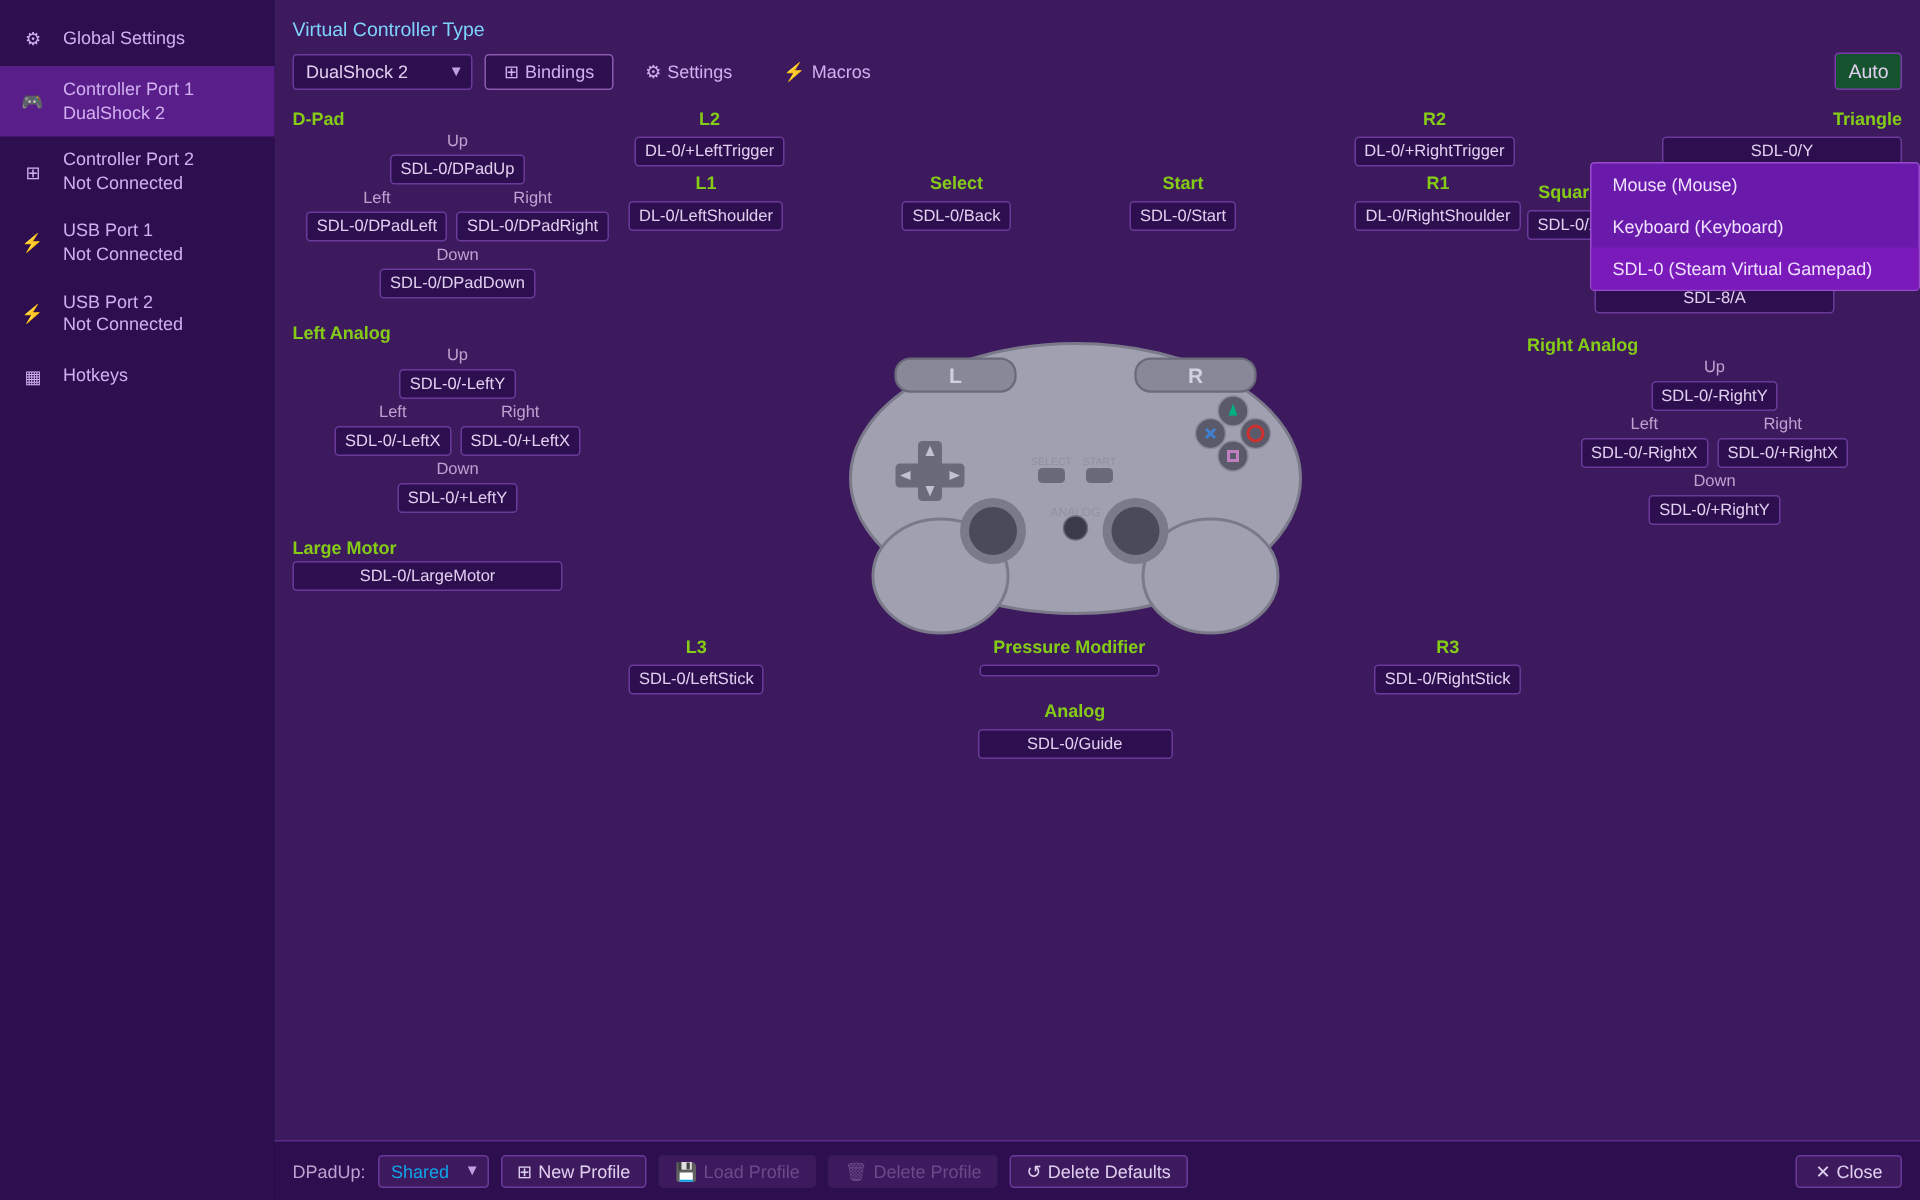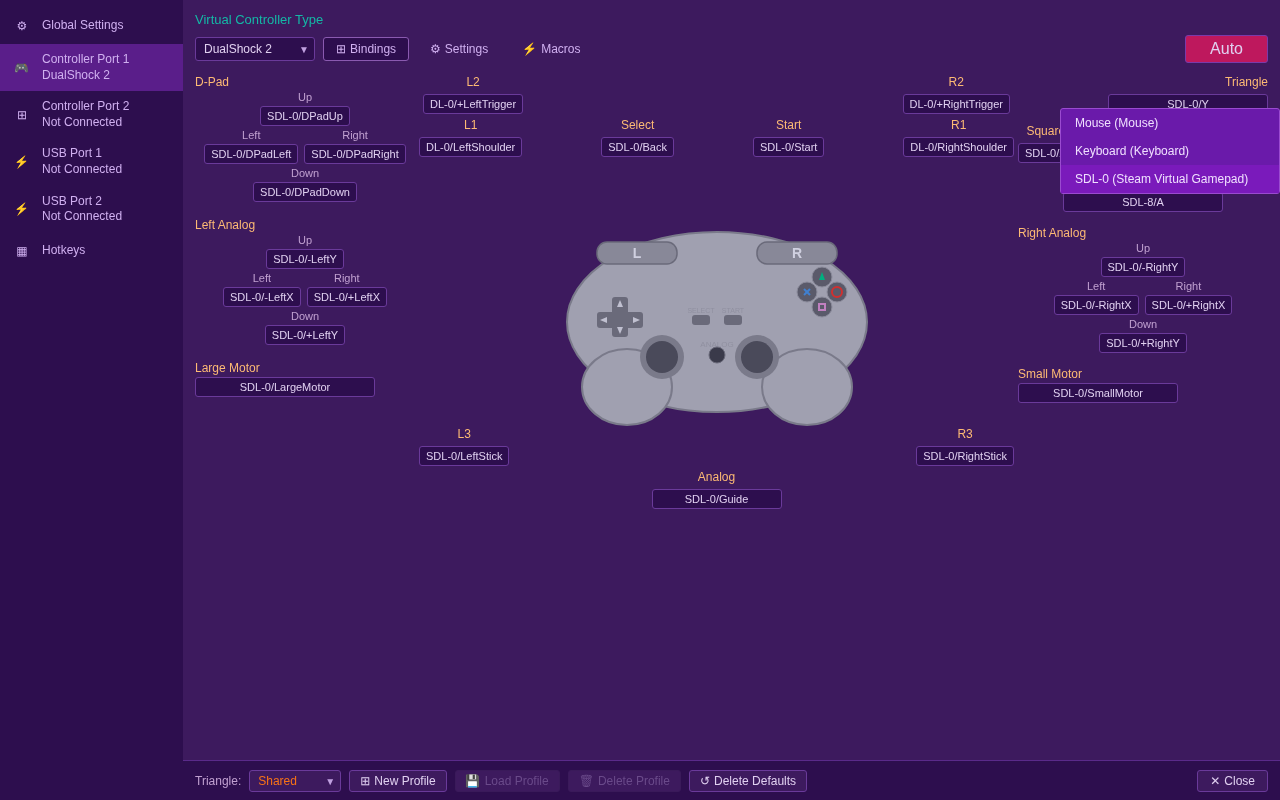--- a/index.html
+++ b/index.html
@@ -57,7 +57,7 @@
     
     .vc-type-header {
       font-size: 13px;
-      color: #14b8a6;
+      color: #7dd3fc;
       margin-bottom: 8px;
     }
 

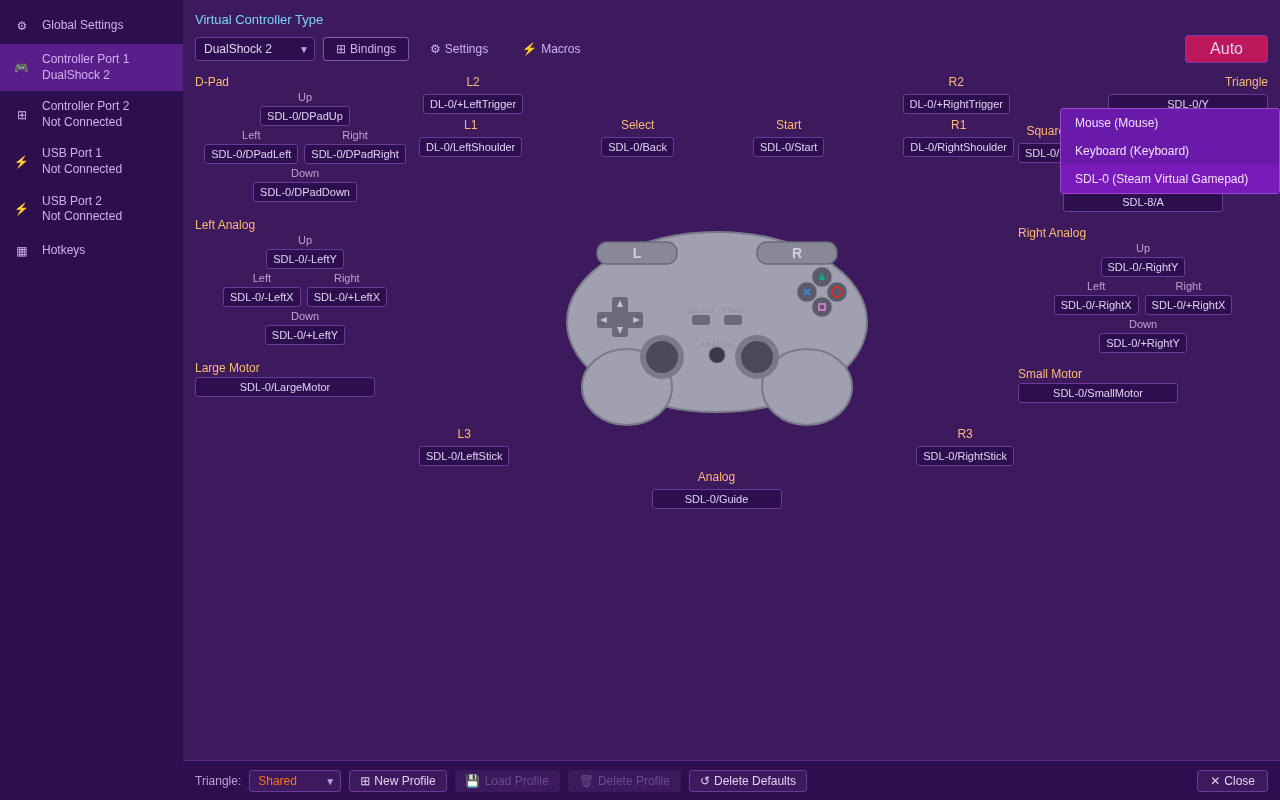--- a/index.html
+++ b/index.html
@@ -109,12 +109,12 @@
 
     .auto-btn {
       margin-left: auto;
-      background: #be185d;
+      background: #14532d;
       border: 1px solid #7a3aaa;
       color: #e0d0f0;
-      padding: 4px 24px;
-      cursor: pointer;
-      font-size: 16px;
+      padding: 4px 8px;
+      cursor: pointer;
+      font-size: 13px;
       border-radius: 3px;
     }
 

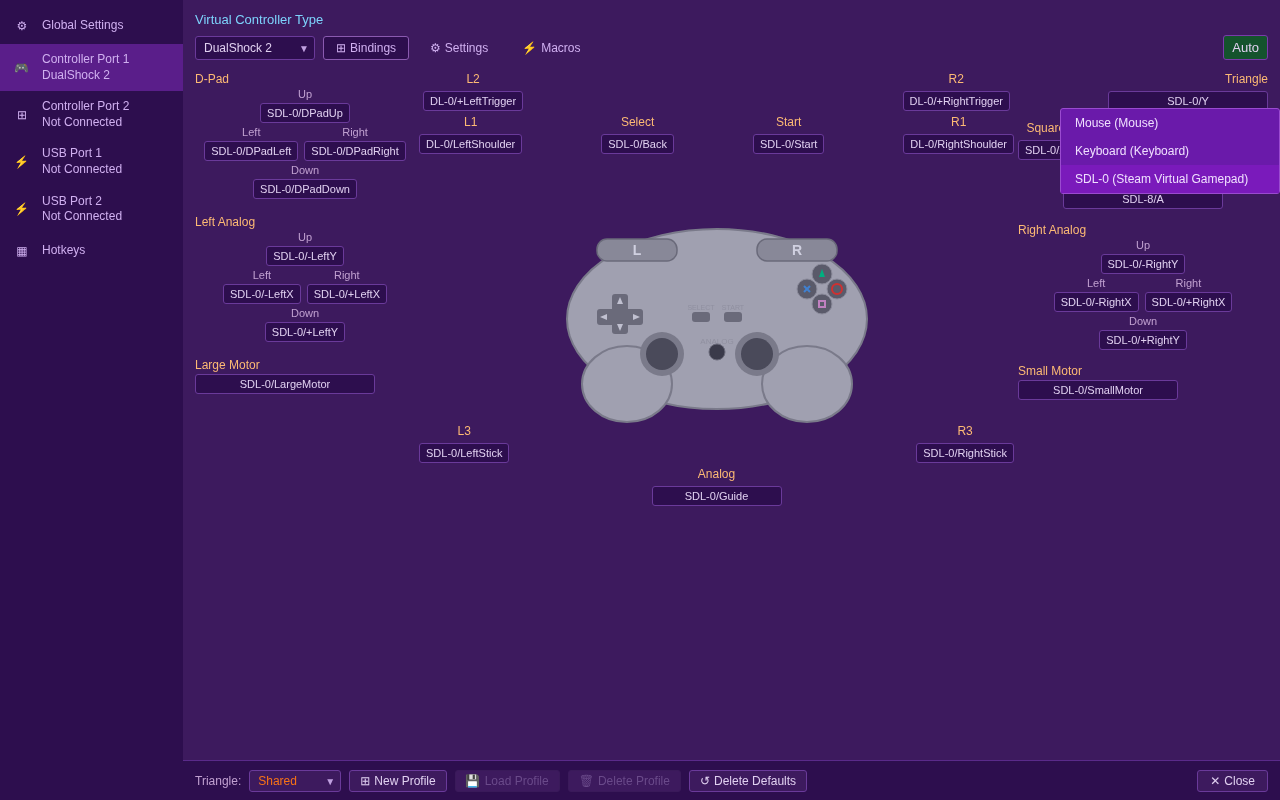--- a/index.html
+++ b/index.html
@@ -120,8 +120,8 @@
 
     .section-title {
       font-size: 12px;
-      color: #fdba74;
-      font-weight: normal;
+      color: #84cc16;
+      font-weight: bold;
       margin-bottom: 2px;
     }
 

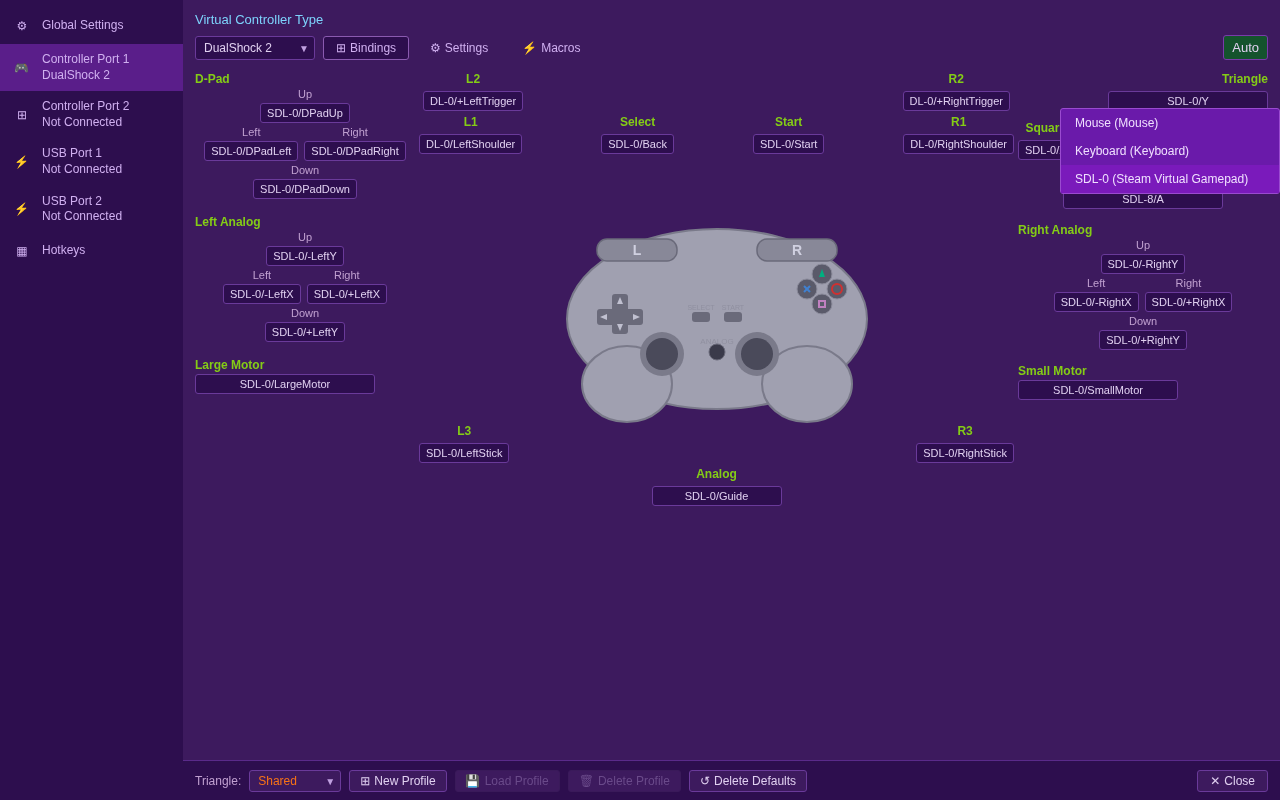--- a/index.html
+++ b/index.html
@@ -515,10 +515,6 @@
         </div>
       </div>
 
-      <div style="margin-top:8px;">
-        <div class="section-title">Small Motor</div>
-        <div class="binding-input">SDL-0/SmallMotor</div>
-      </div>
     </div>
 
   </div>

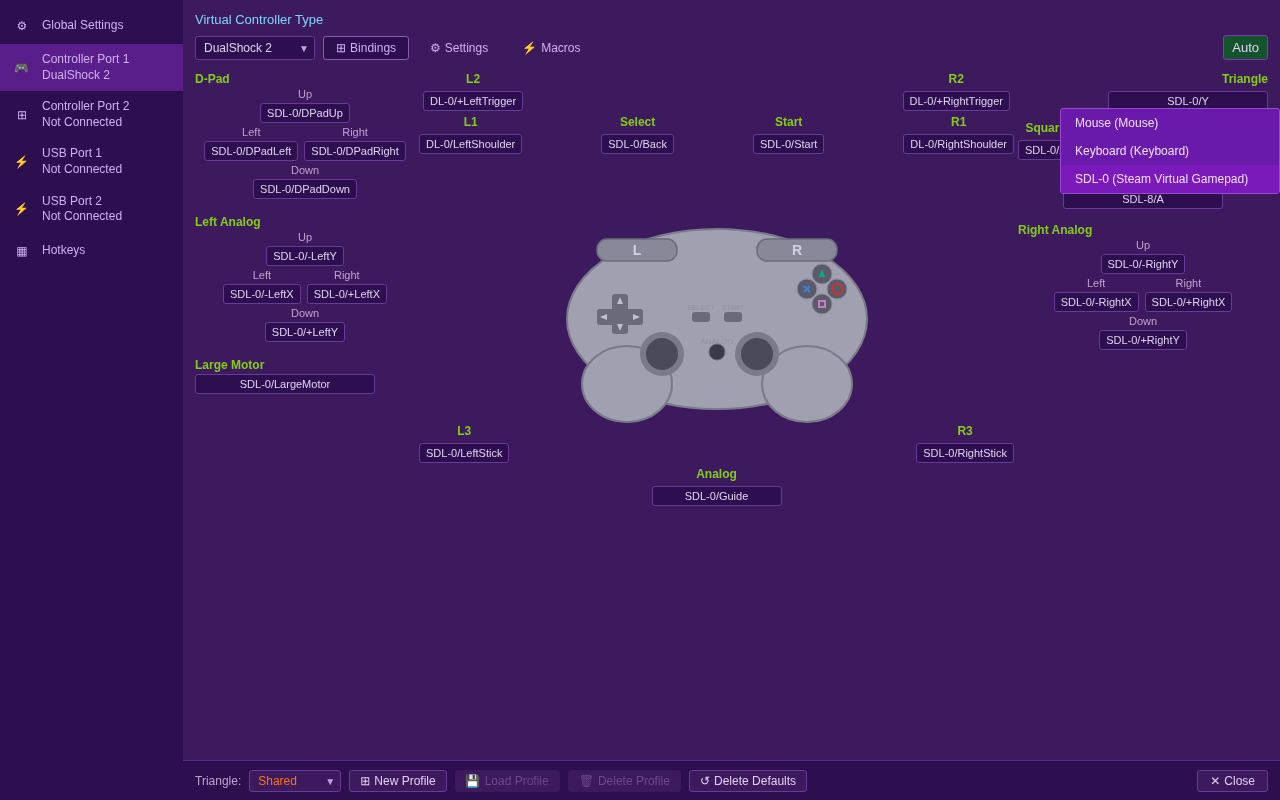--- a/index.html
+++ b/index.html
@@ -457,6 +457,10 @@
           <div class="binding-input">SDL-0/LeftStick</div>
         </div>
         <div class="trig-col">
+          <span class="section-title">Pressure Modifier</span>
+          <div class="binding-input" style="min-width:120px;"></div>
+        </div>
+        <div class="trig-col">
           <span class="section-title">R3</span>
           <div class="binding-input">SDL-0/RightStick</div>
         </div>

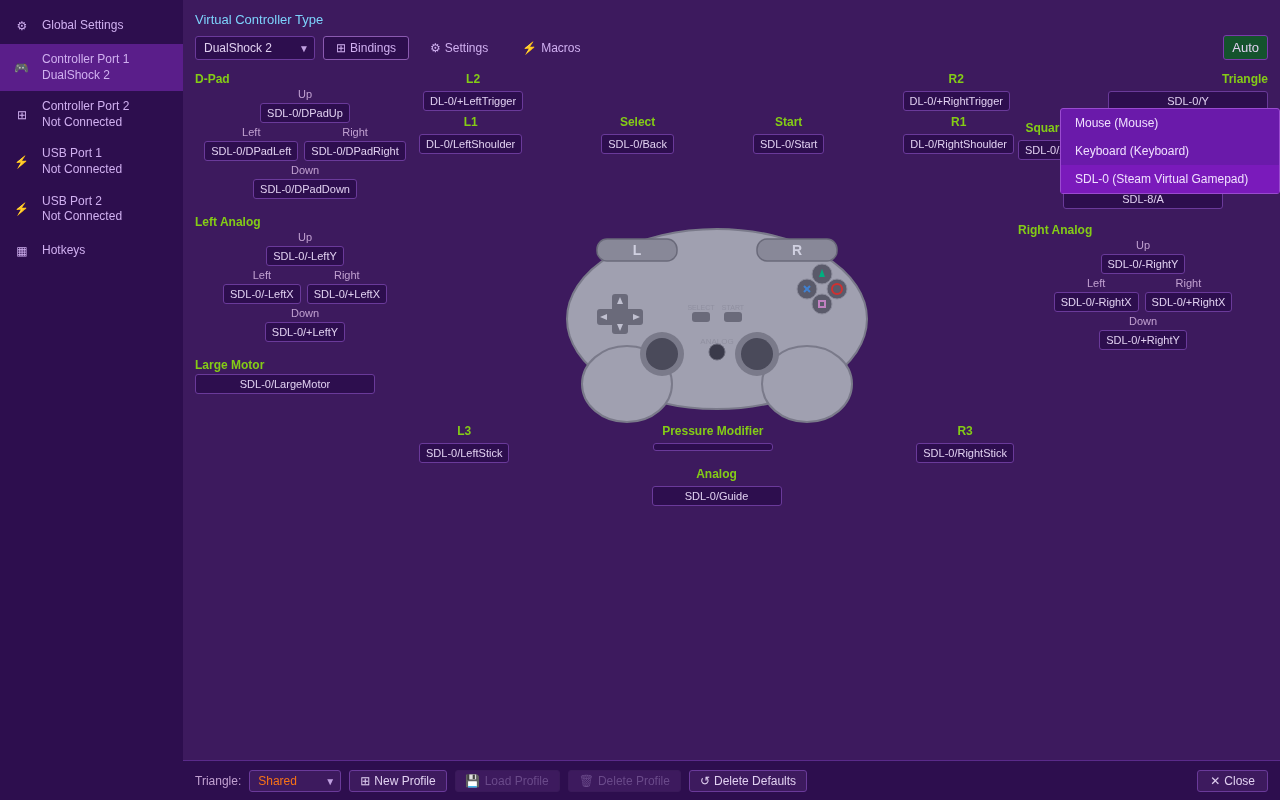--- a/index.html
+++ b/index.html
@@ -531,7 +531,7 @@
 </div>
 
 <div class="profile-bar">
-  <span class="profile-label">Triangle:</span>
+  <span class="profile-label">DPadUp:</span>
   <div class="profile-select-wrap">
     <select class="profile-select">
       <option>Shared</option>

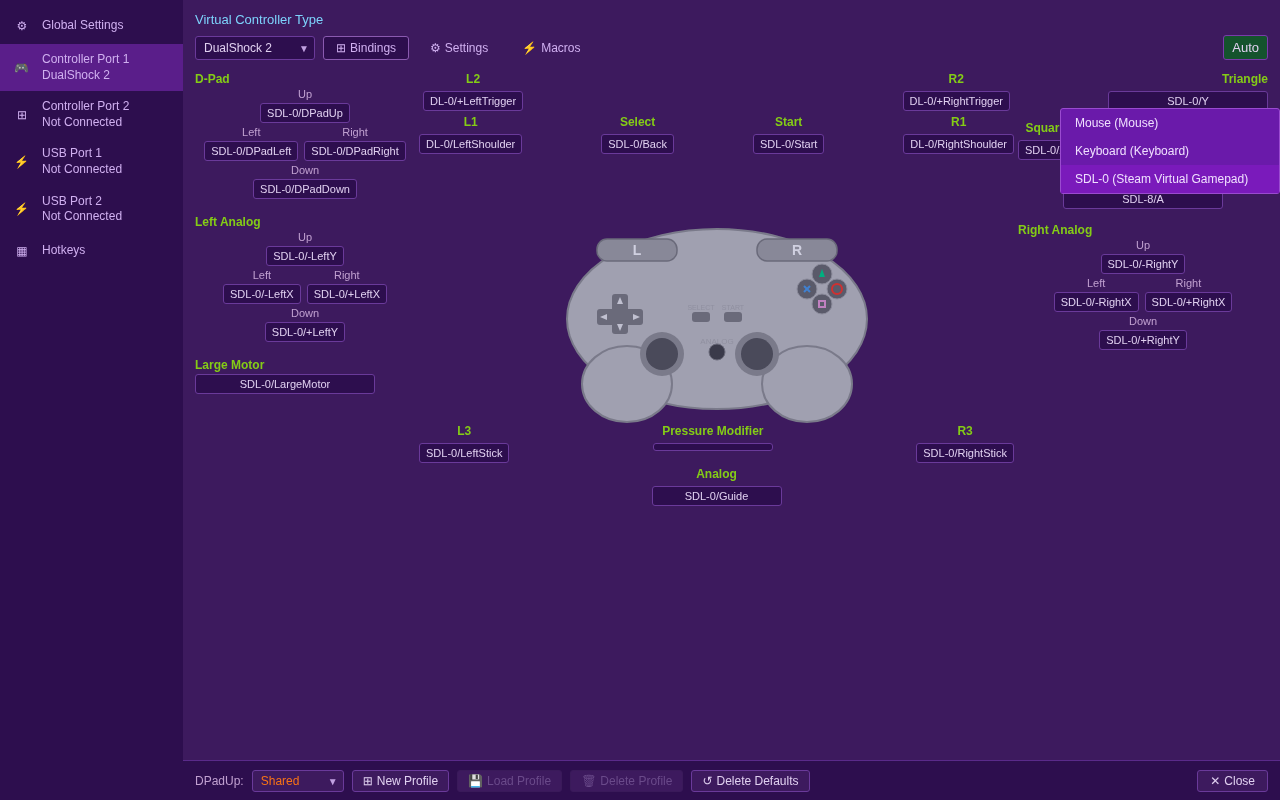--- a/index.html
+++ b/index.html
@@ -177,9 +177,9 @@
     }
     .profile-select {
       background: #3d1a5e;
-      color: #f97316;
+      color: #0ea5e9;
       border: 1px solid #6a3a9a;
-      padding: 3px 40px 3px 8px;
+      padding: 3px 22px 3px 8px;
       font-size: 12px;
       appearance: none;
       cursor: pointer;

